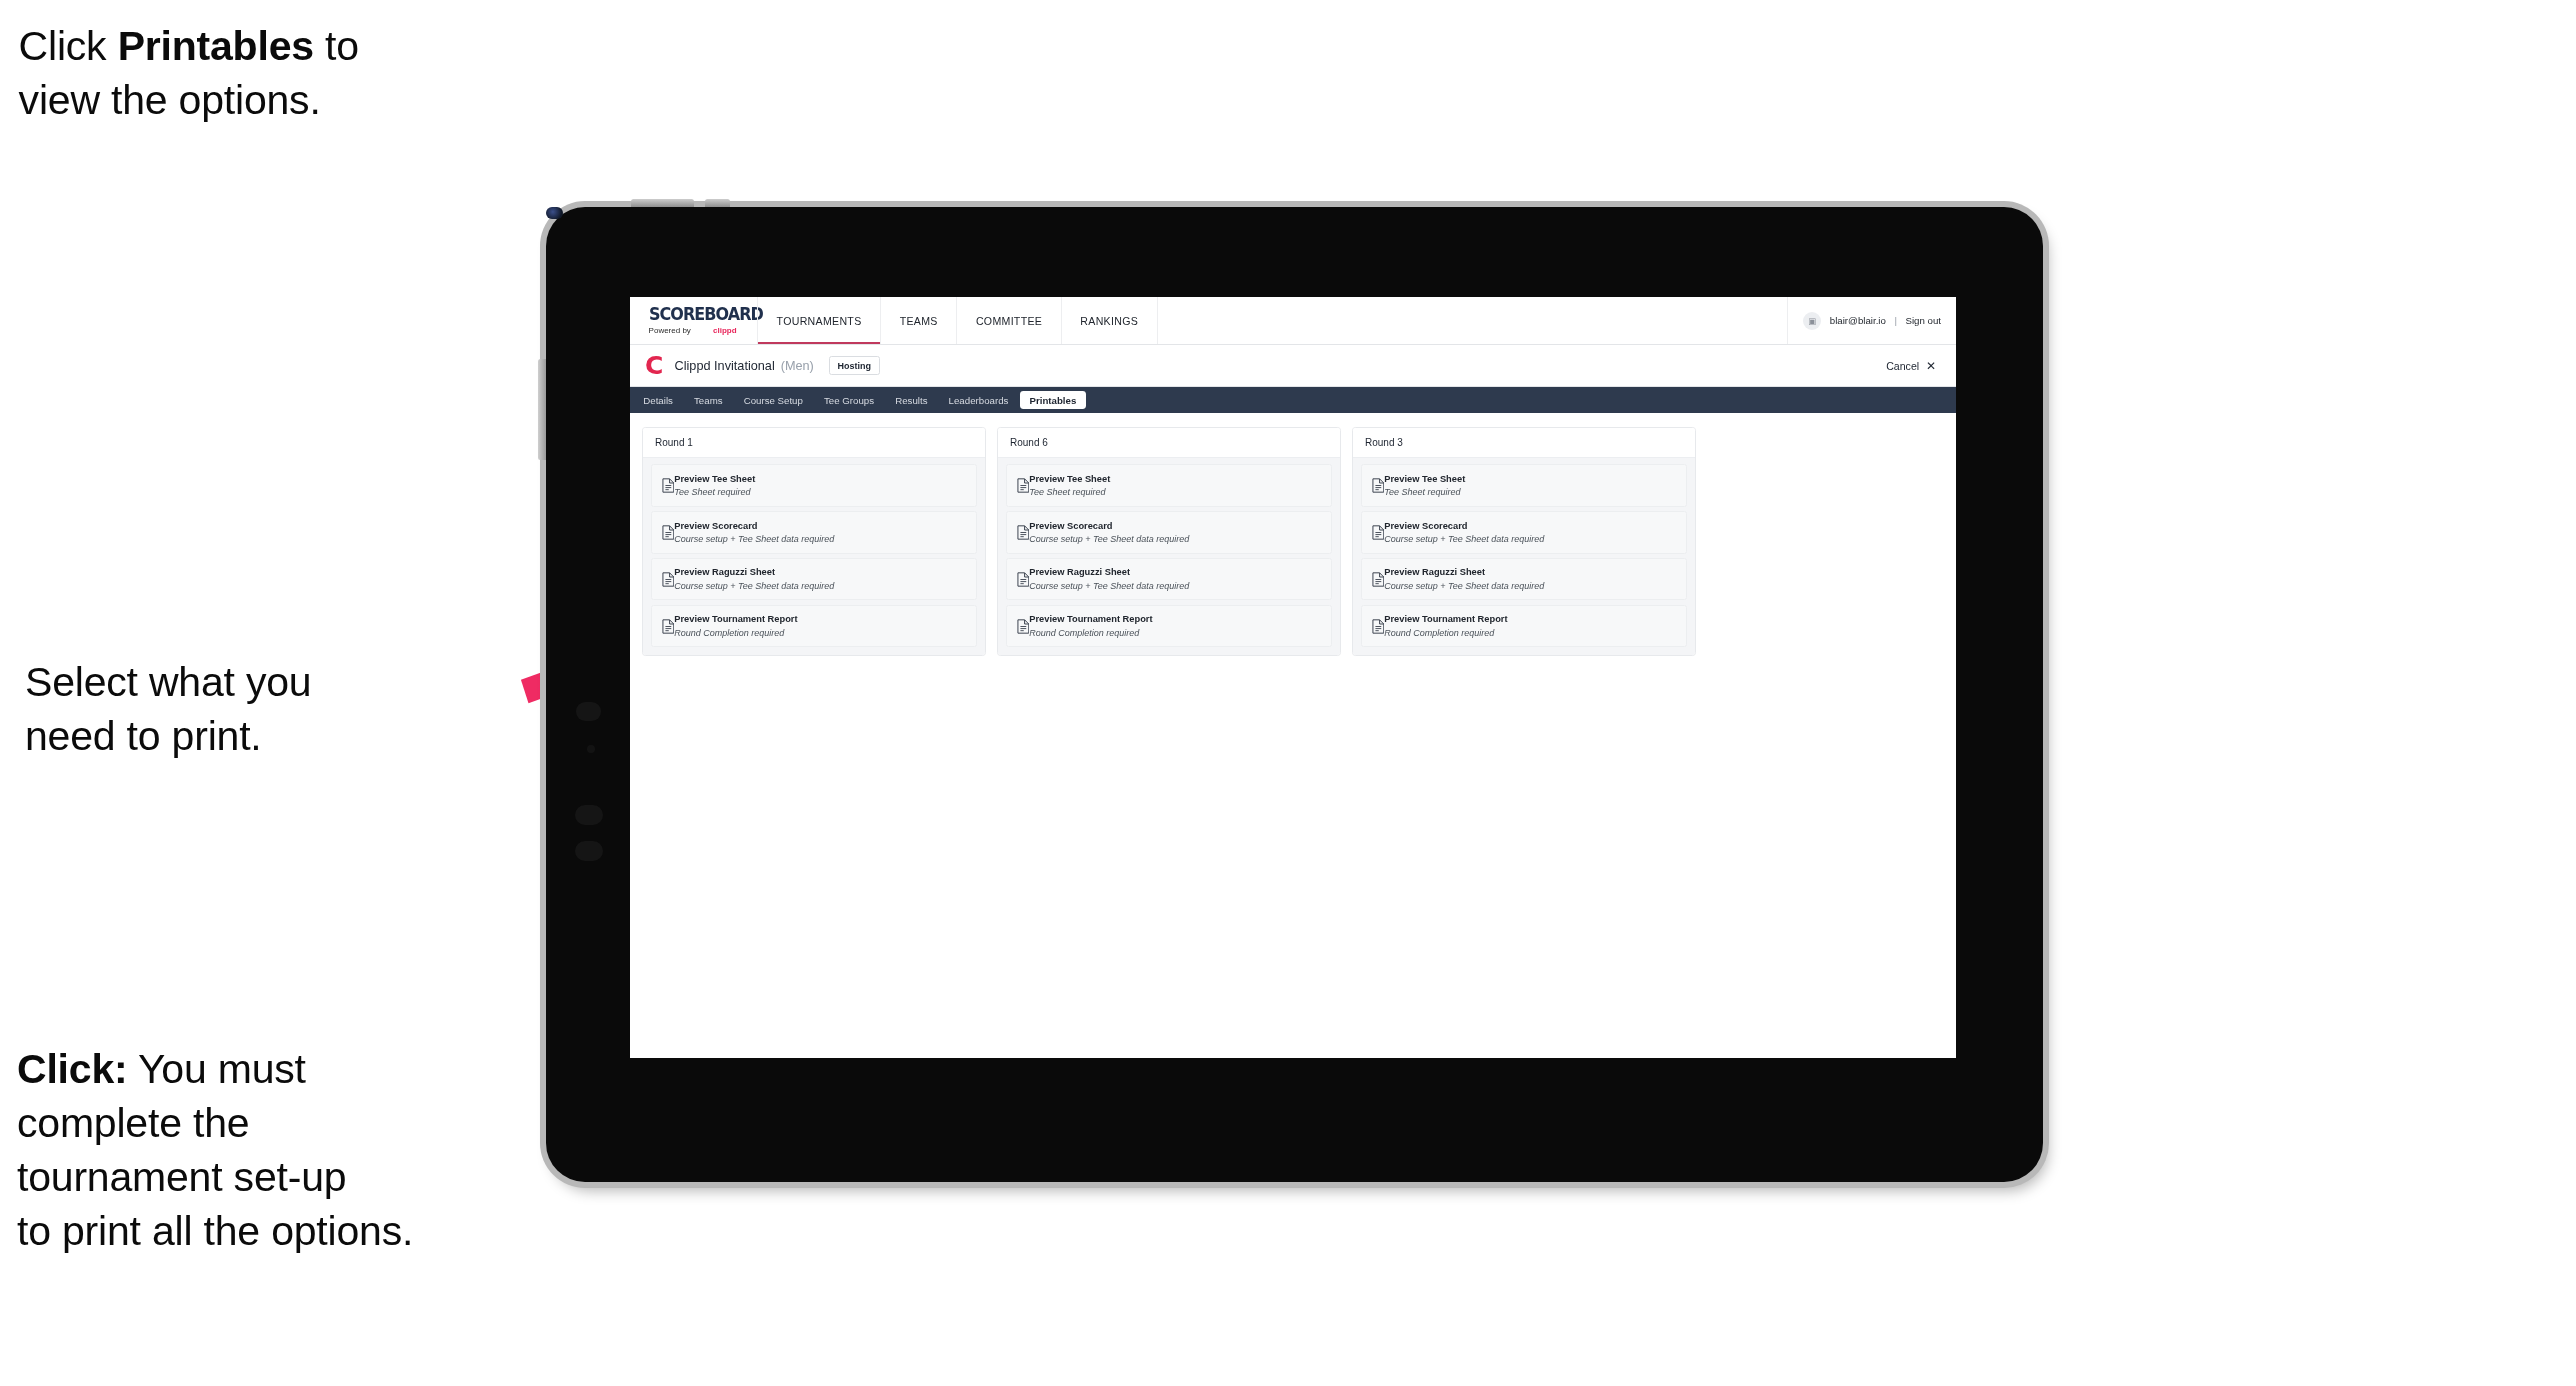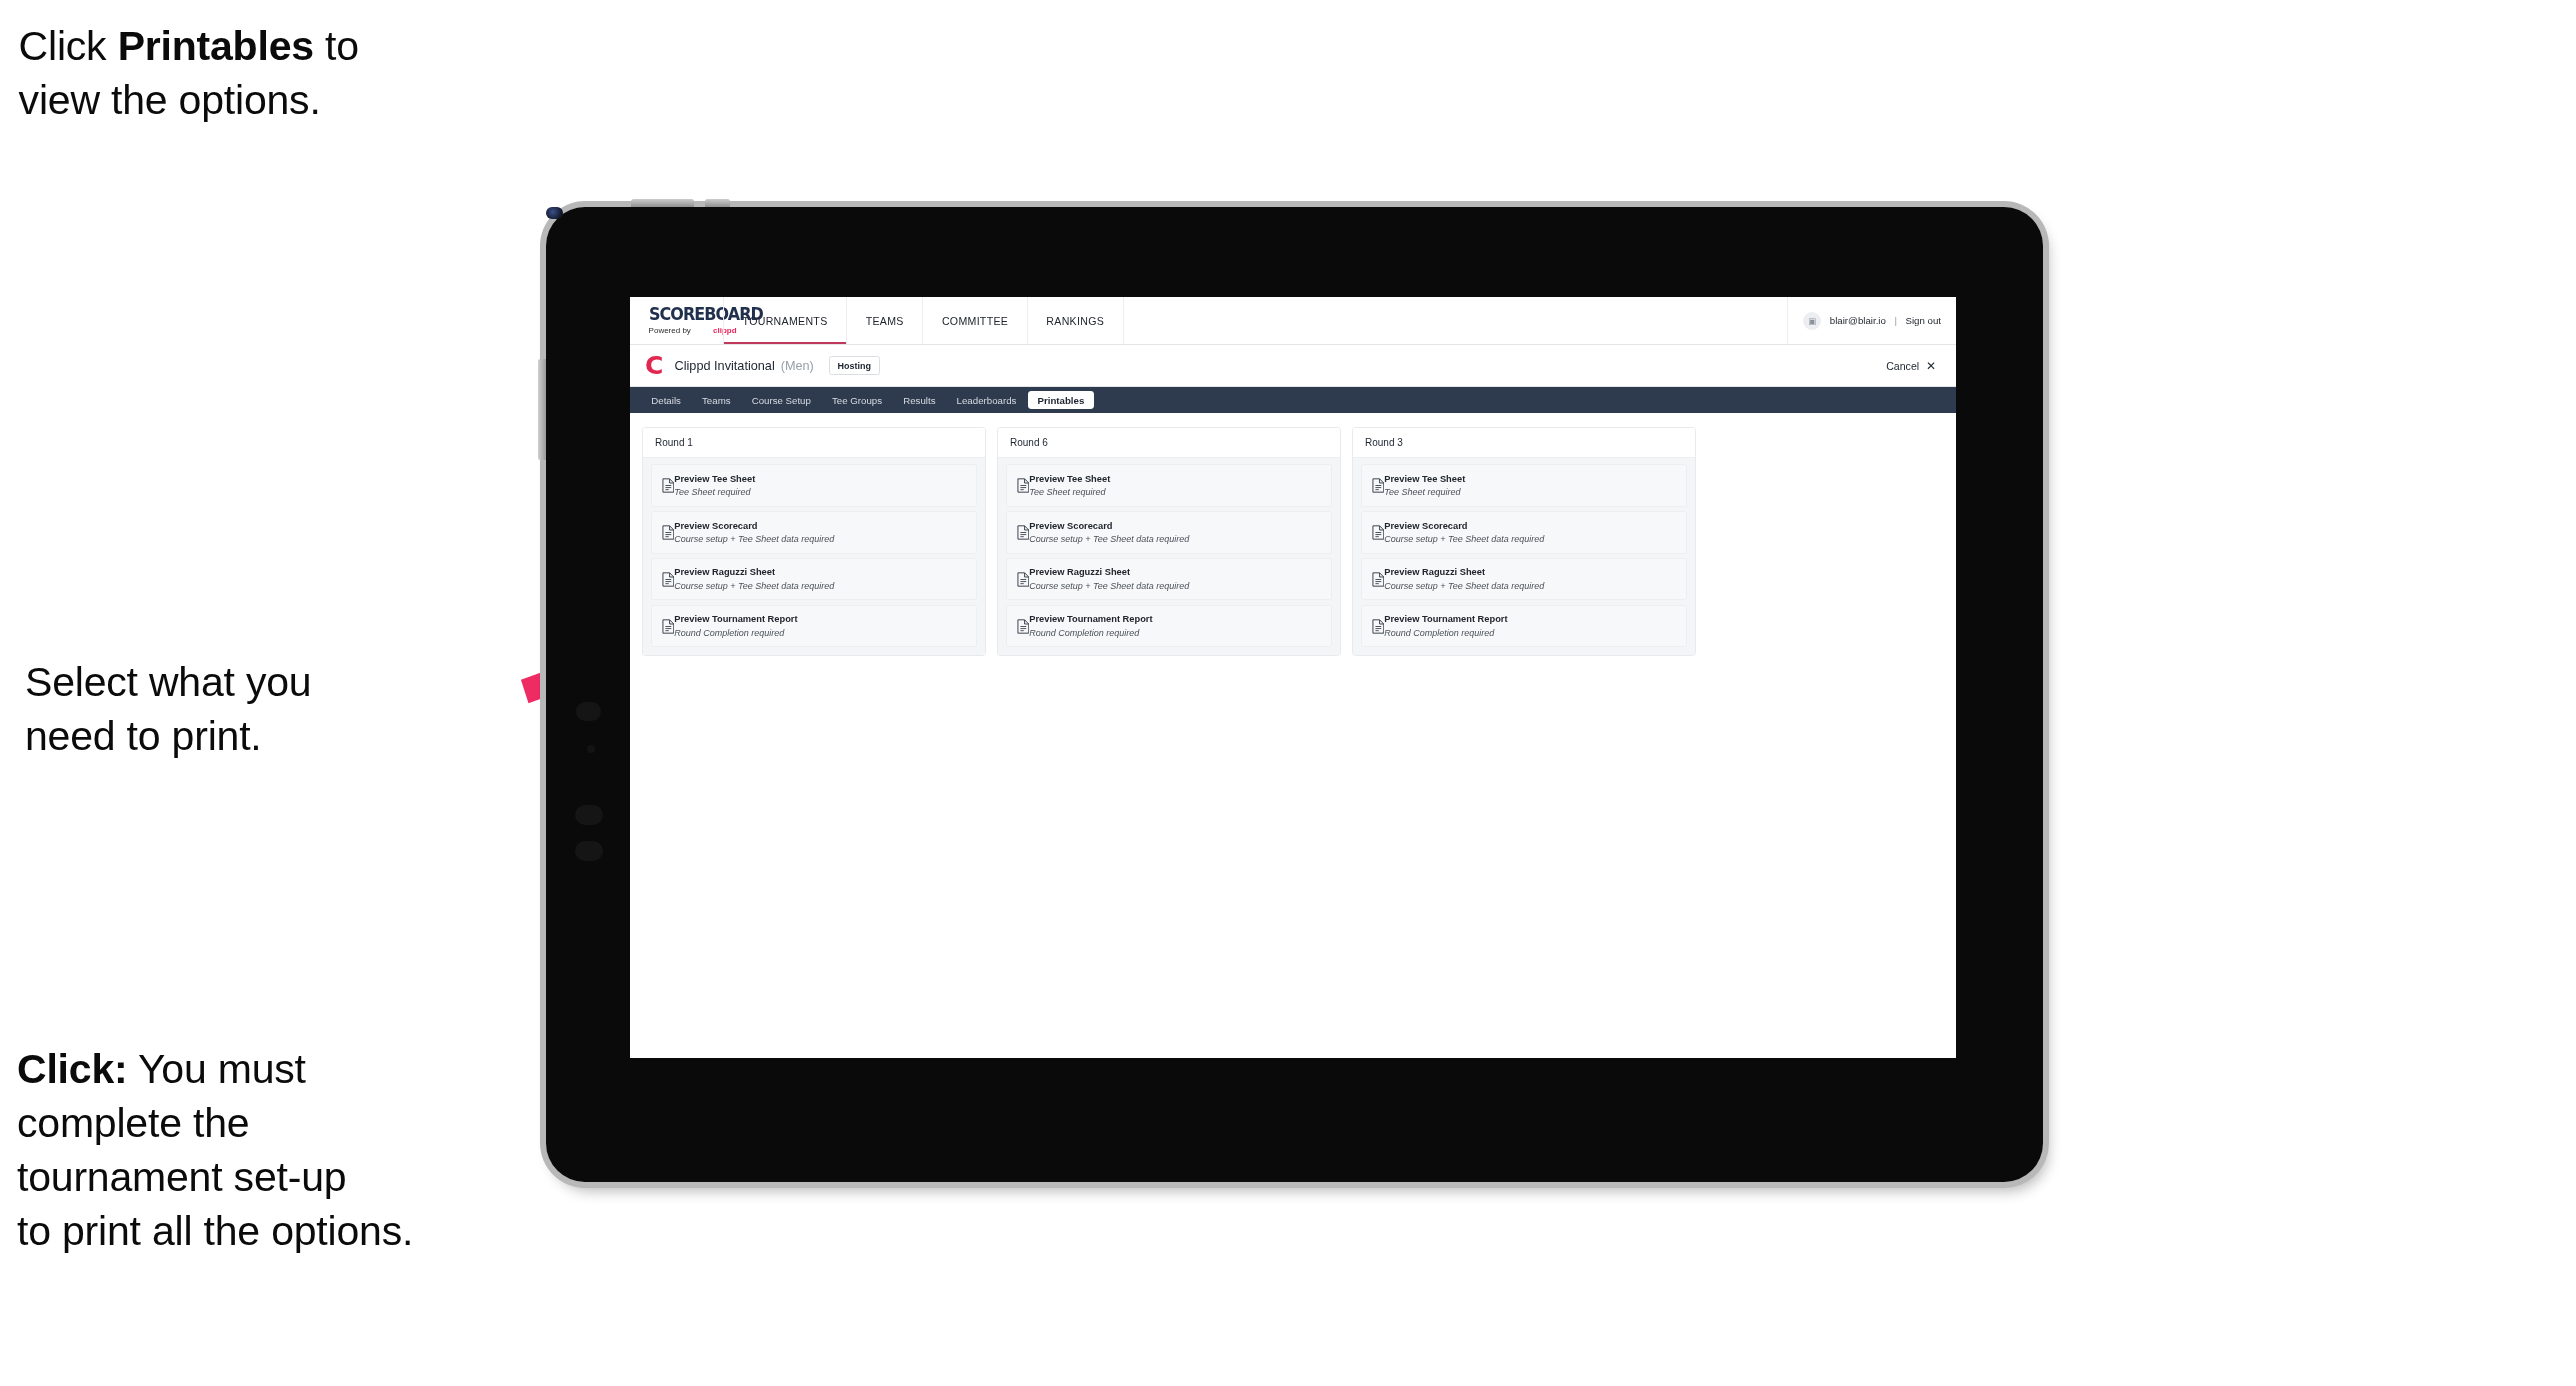--- a/index.html
+++ b/index.html
@@ -101,7 +101,7 @@
     font-size:10.6px;color:#21262e;letter-spacing:0.3px;
     border-right:0.8px solid #edeef0;cursor:pointer;position:relative;
   }
-  .topnav-item:first-child{border-left:0.8px solid #edeef0;}
+  .topnav-item:first-child{border-left:0.8px solid #edeef0;margin-left:34px;}
   .topnav-item.active::after{
     content:"";position:absolute;left:0;right:0;bottom:0;height:2.5px;background:#c0395d;
   }

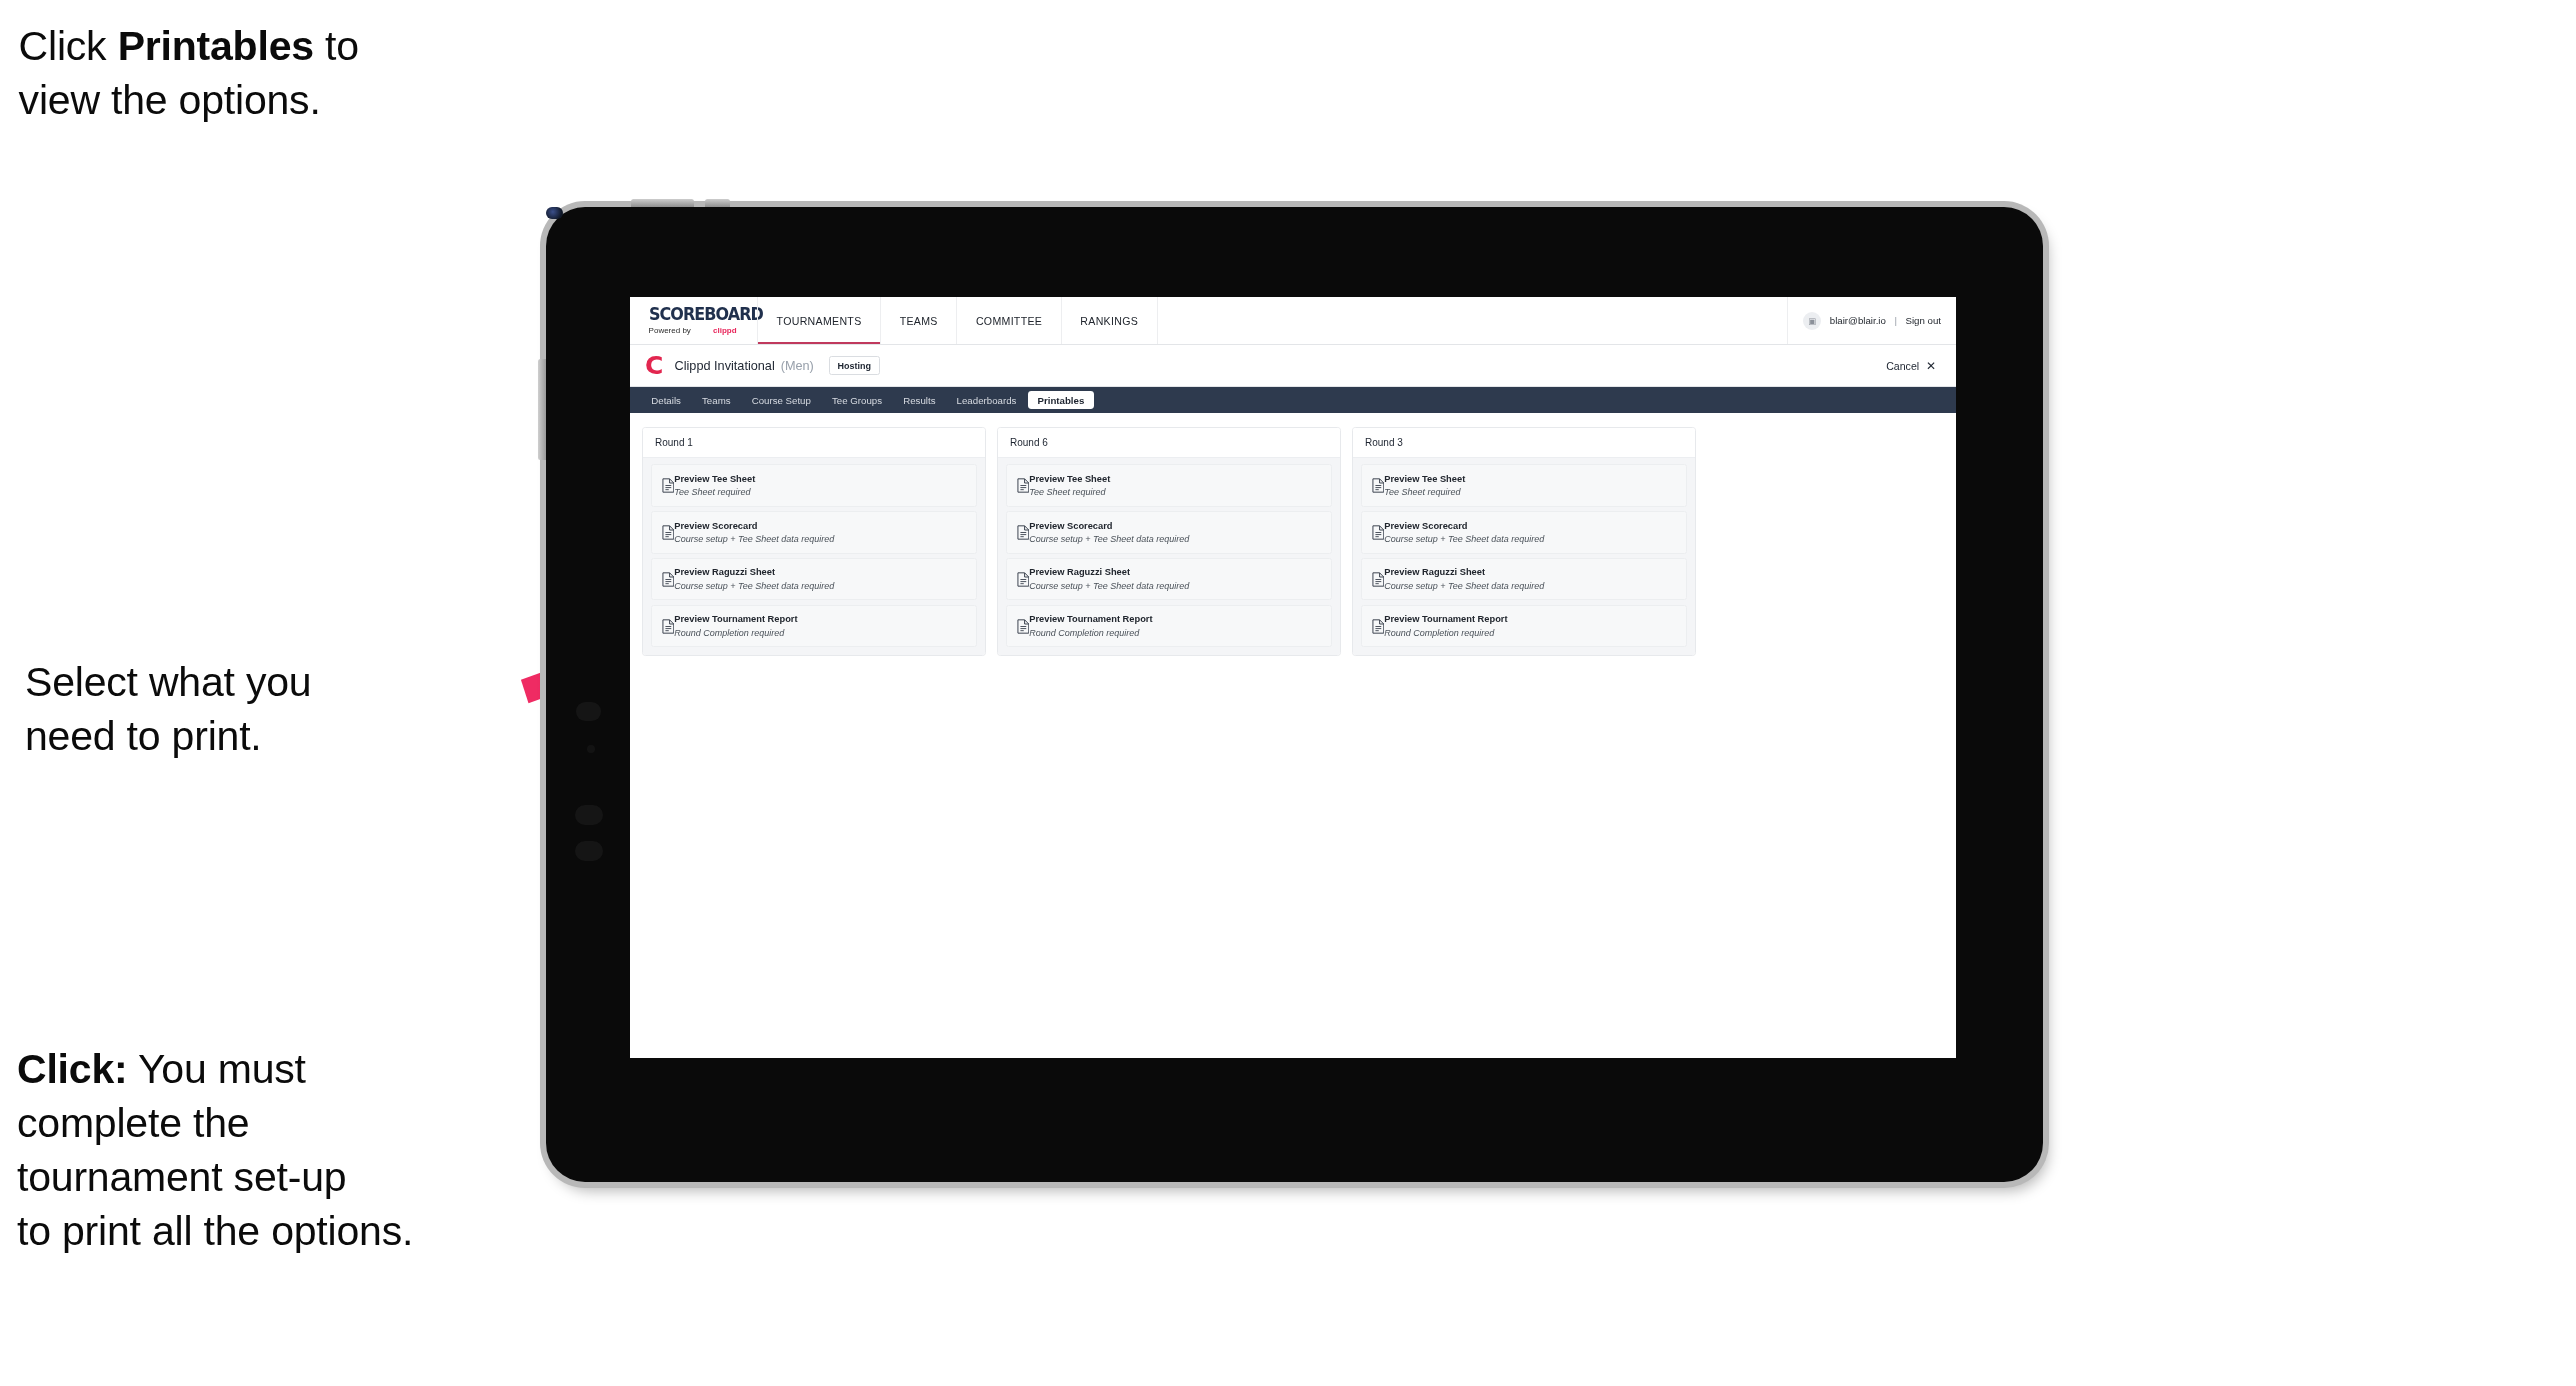--- a/index.html
+++ b/index.html
@@ -140,7 +140,7 @@
   
   #tabbar{
     height:26px;background:#2e3a4e;display:flex;align-items:center;
-    padding:0 12px;gap:2.5px;font-size:initial;
+    padding:0 4px;gap:2.5px;font-size:initial;
   }
   .tab{
     font-size:9.7px;color:#d7dbe2;padding:3.4px 9.3px;border-radius:3.4px;cursor:pointer;

